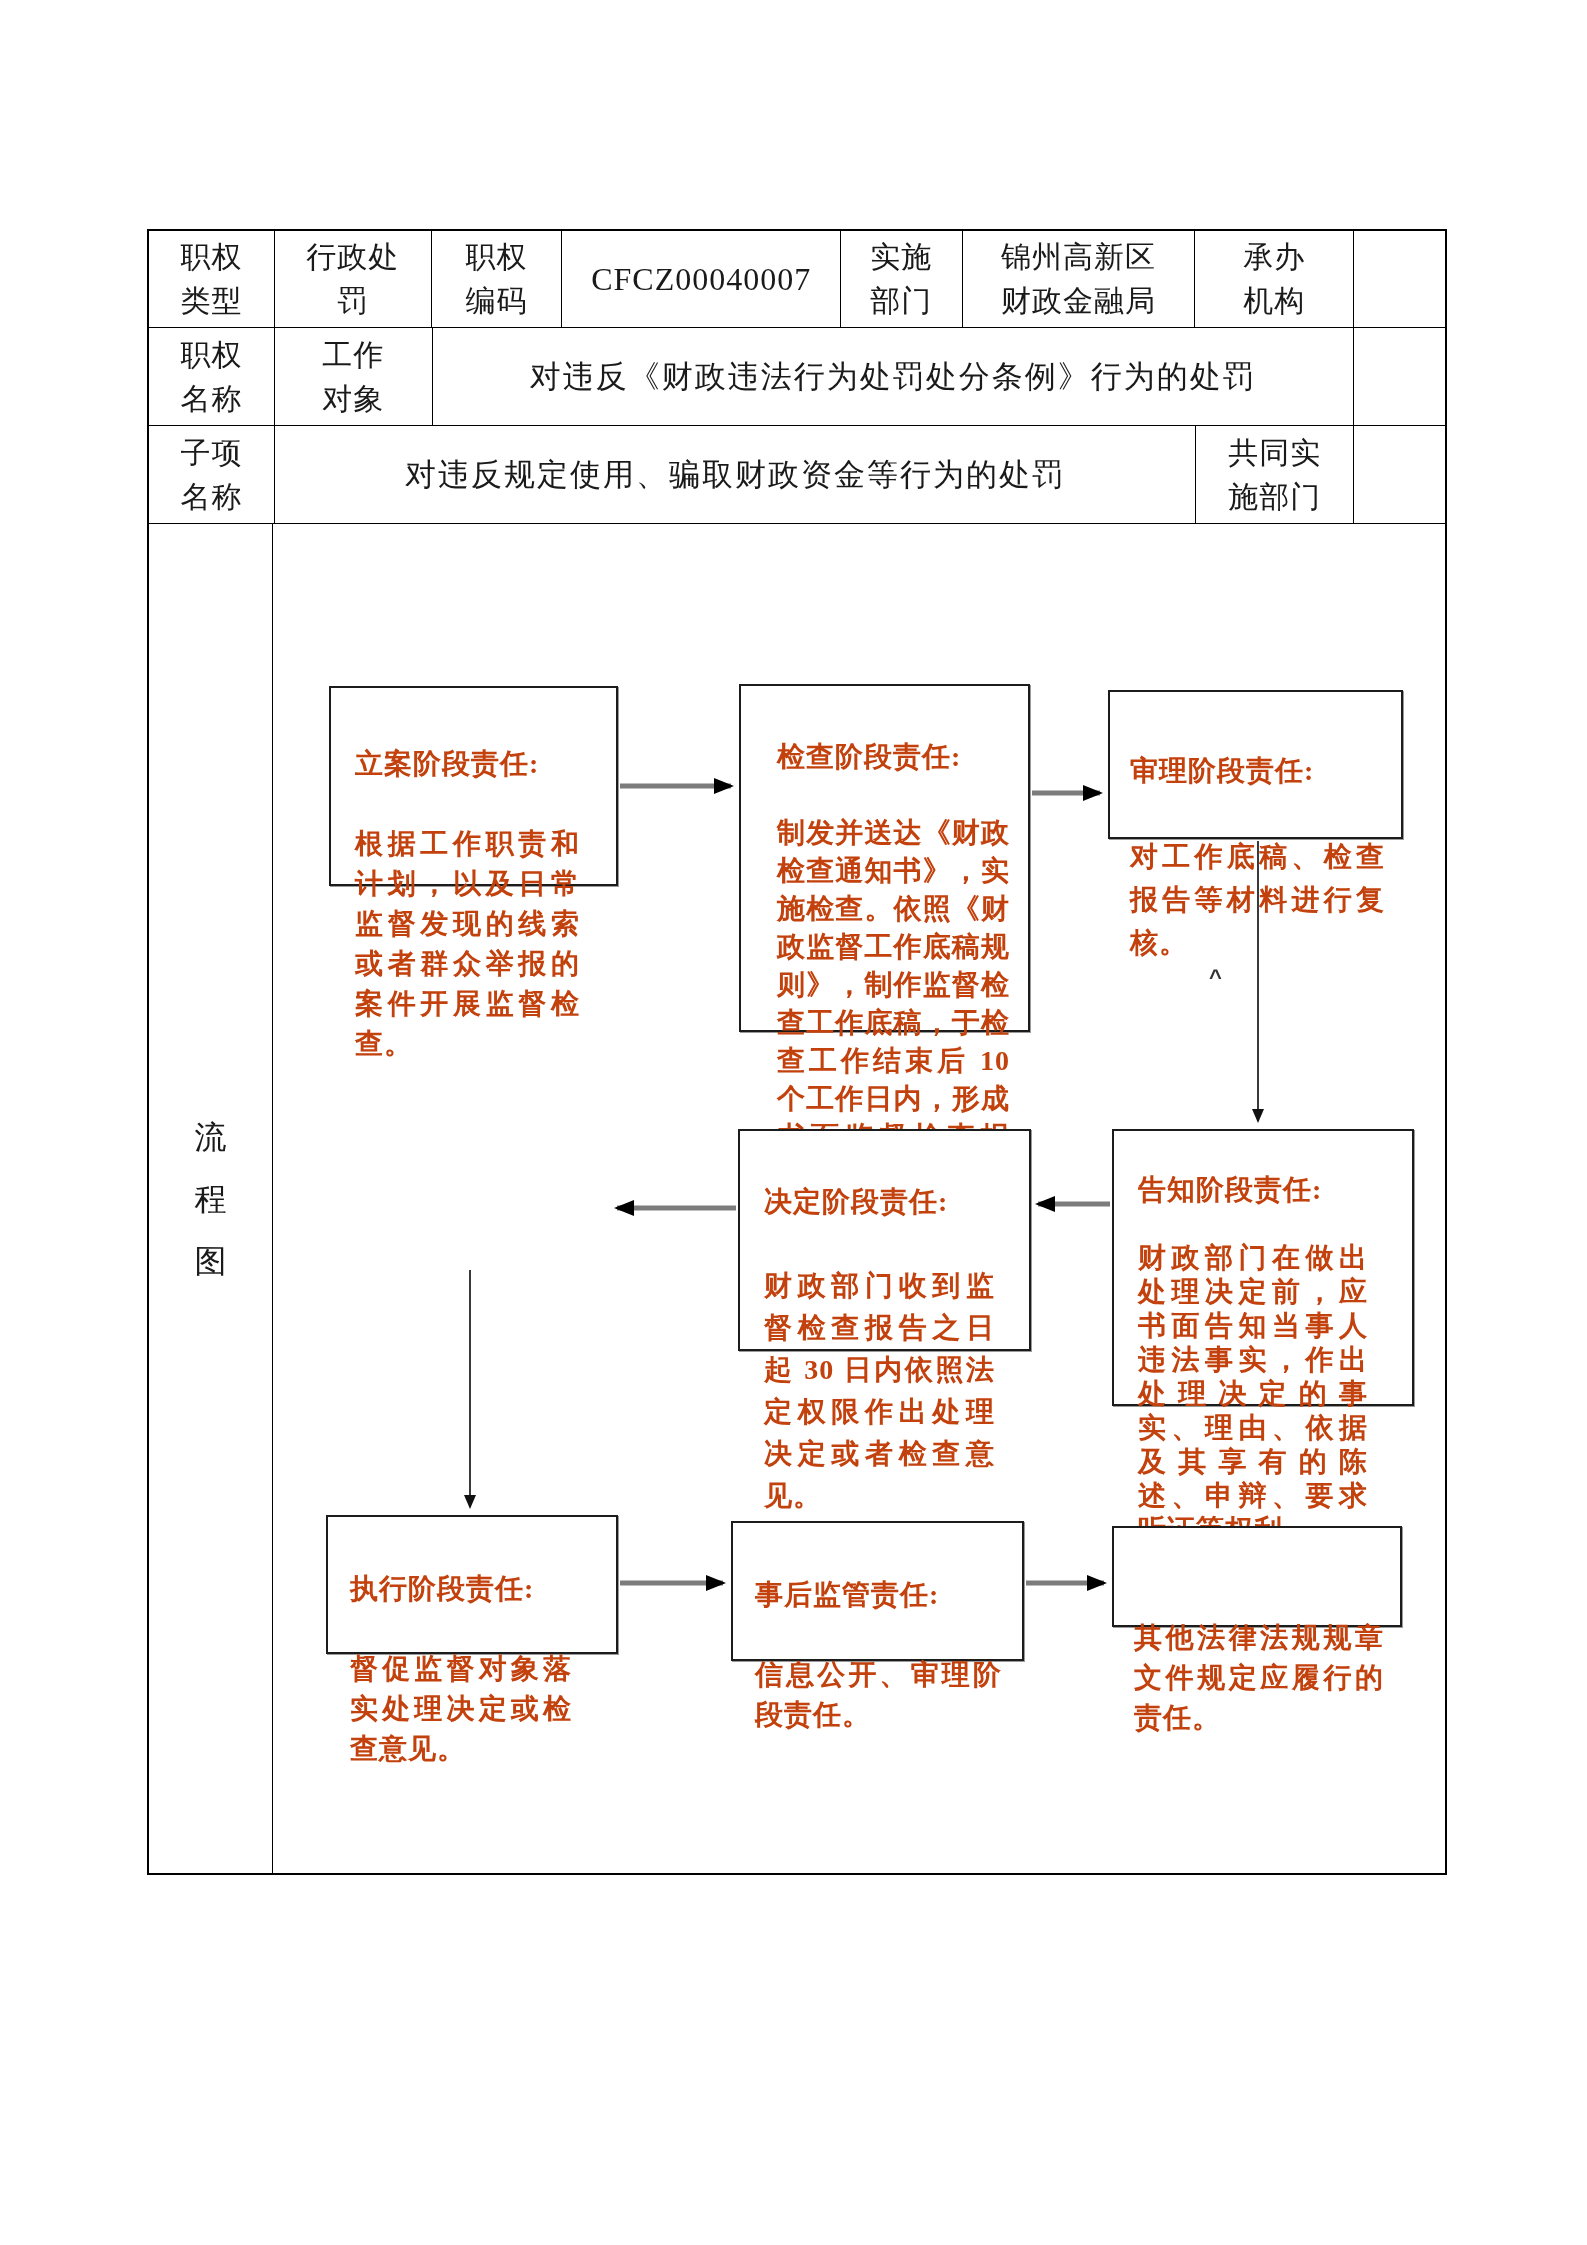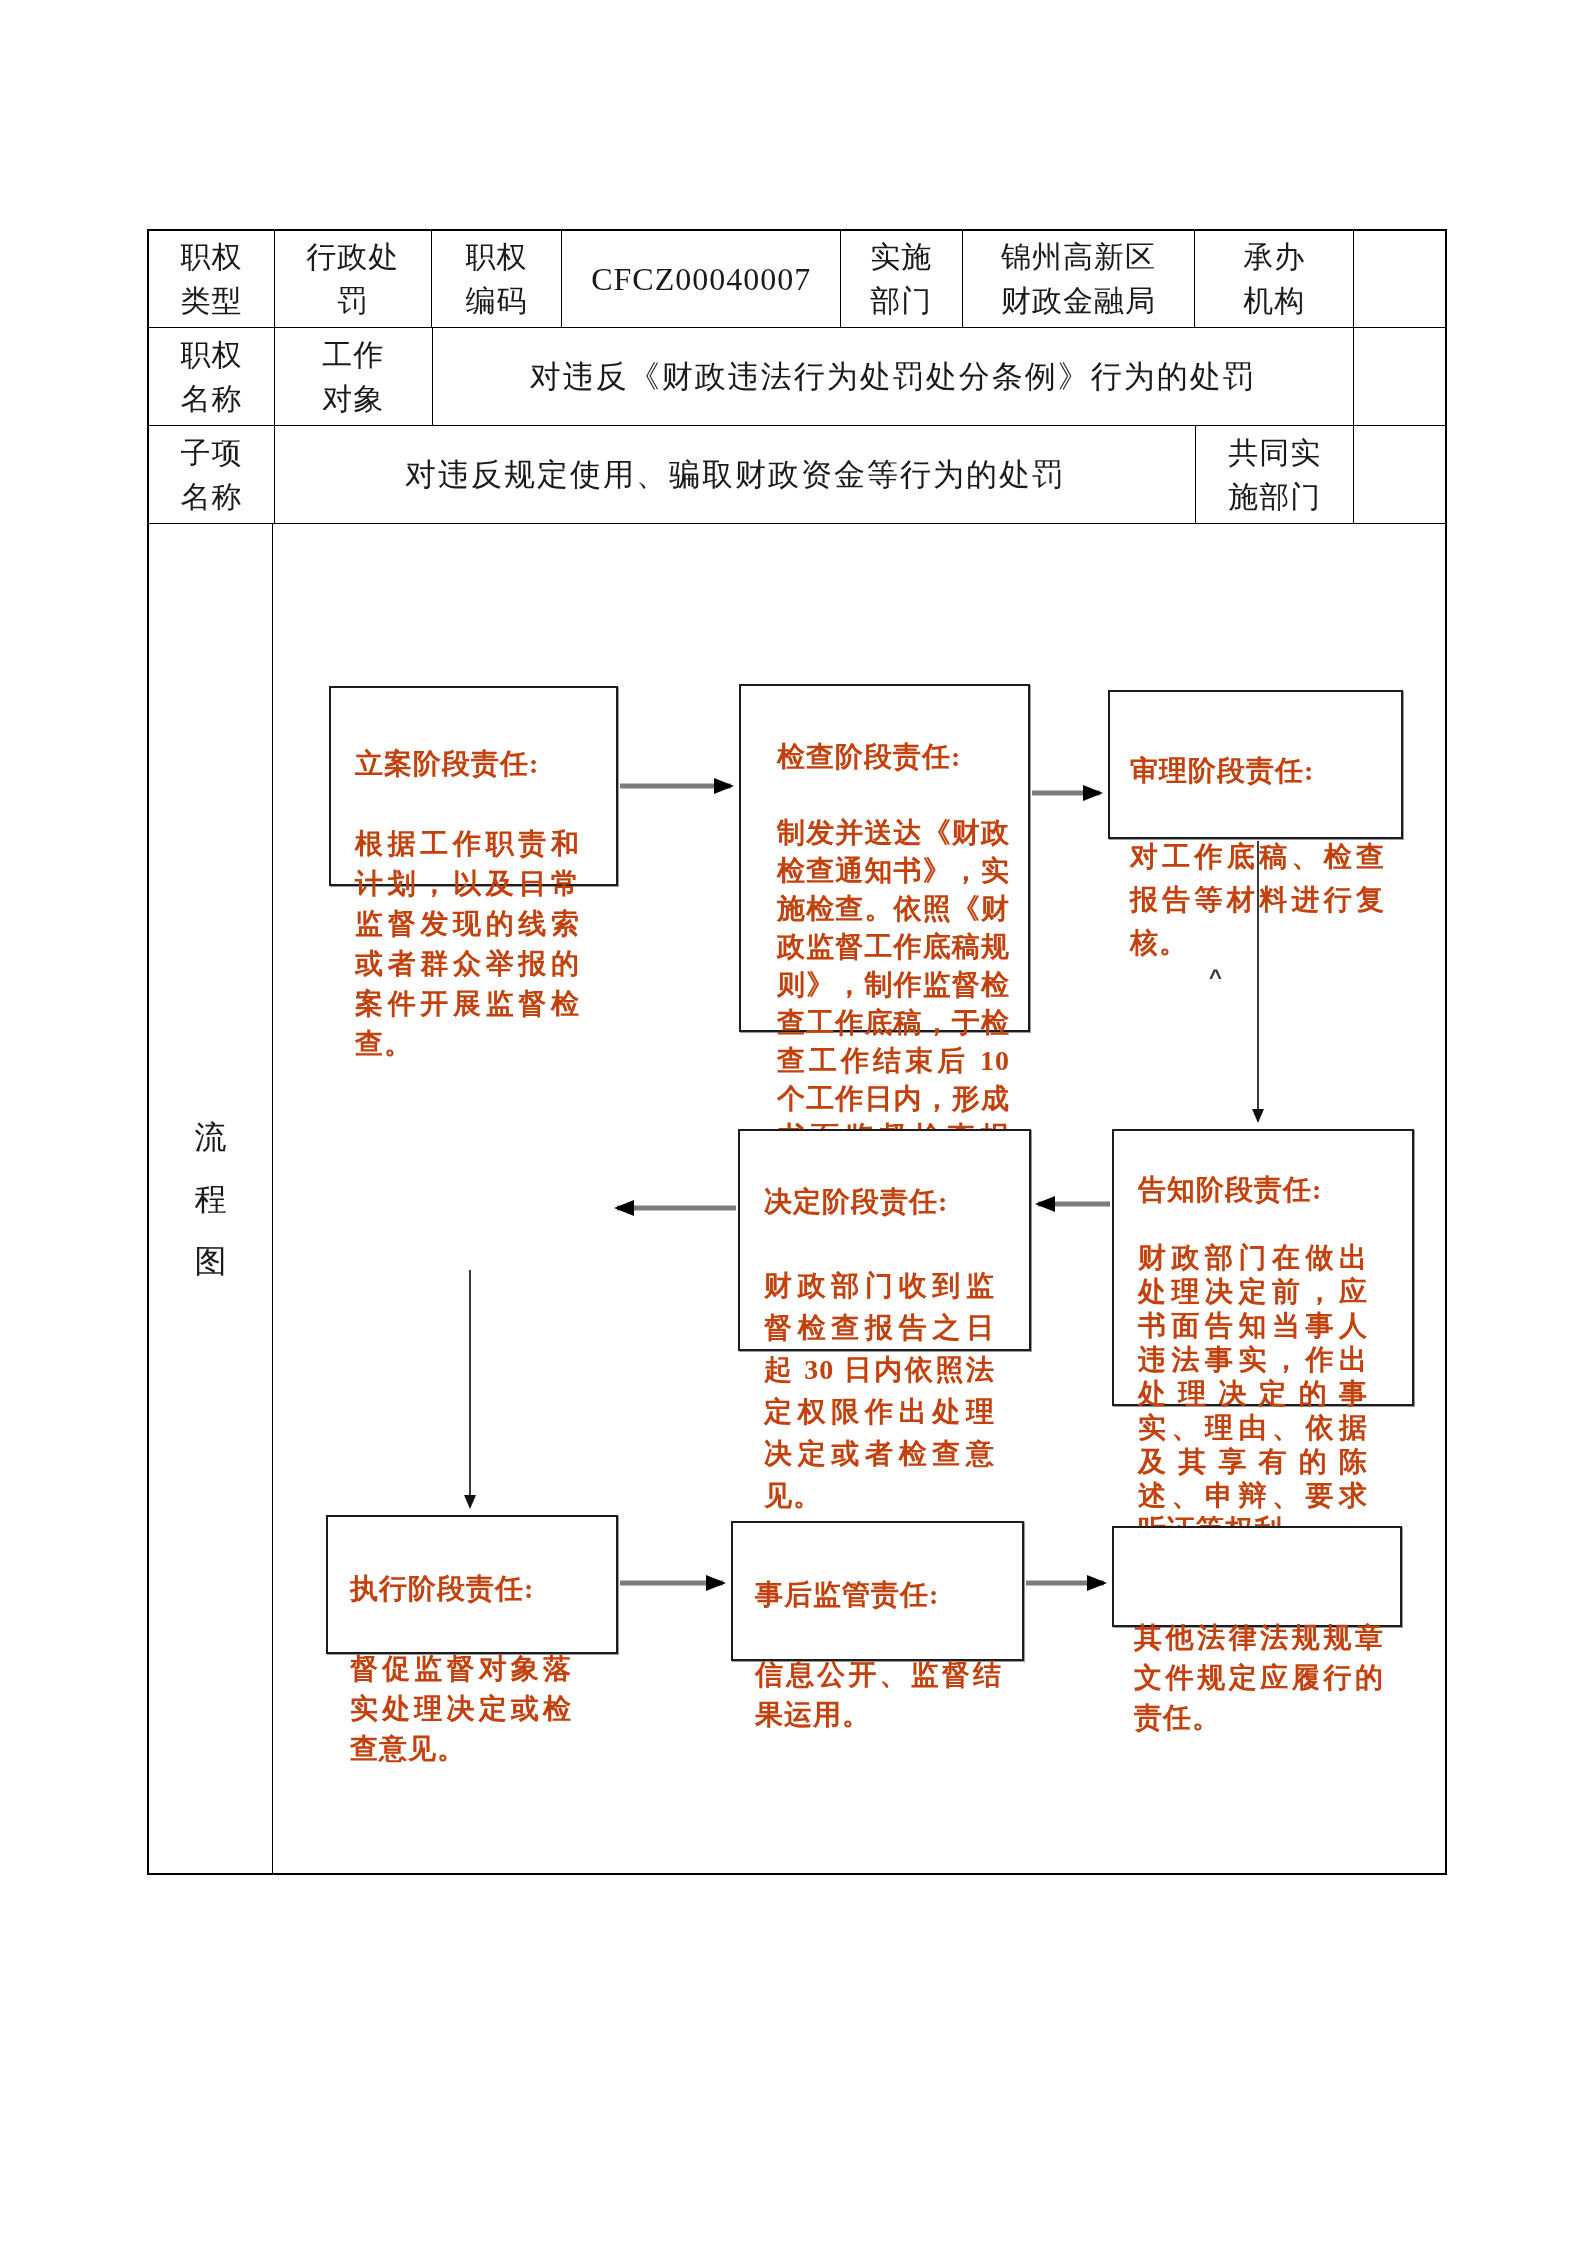--- a/index.html
+++ b/index.html
@@ -147,7 +147,7 @@
 
         <div class="flow-box b8">
           <div class="bx-title">事后监管责任:</div>
-          <div class="bx-body">信息公开、监督结果运用。</div>
+          <div class="bx-body">信息公开、审理阶段责任。</div>
         </div>
 
         <div class="flow-box b9">

